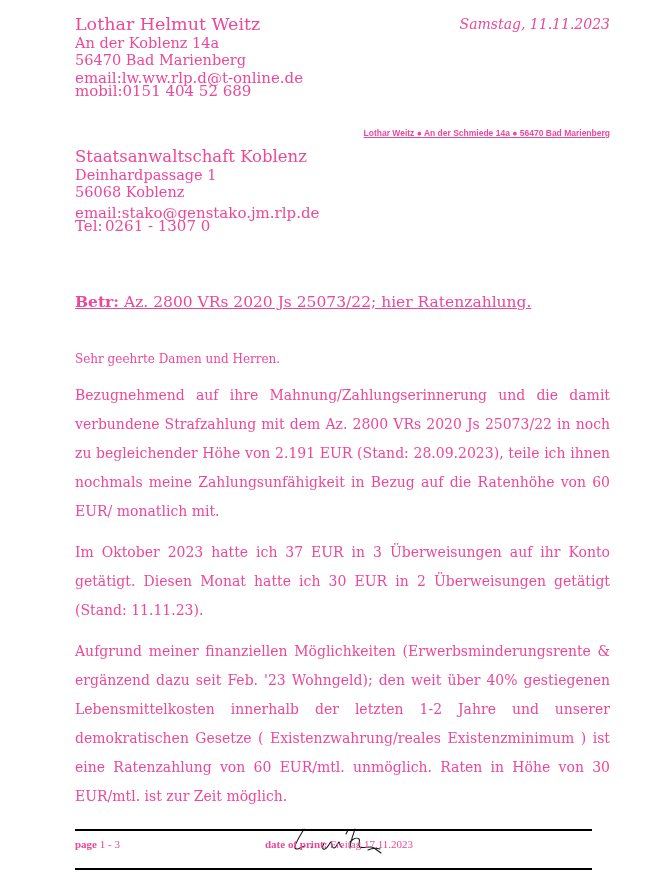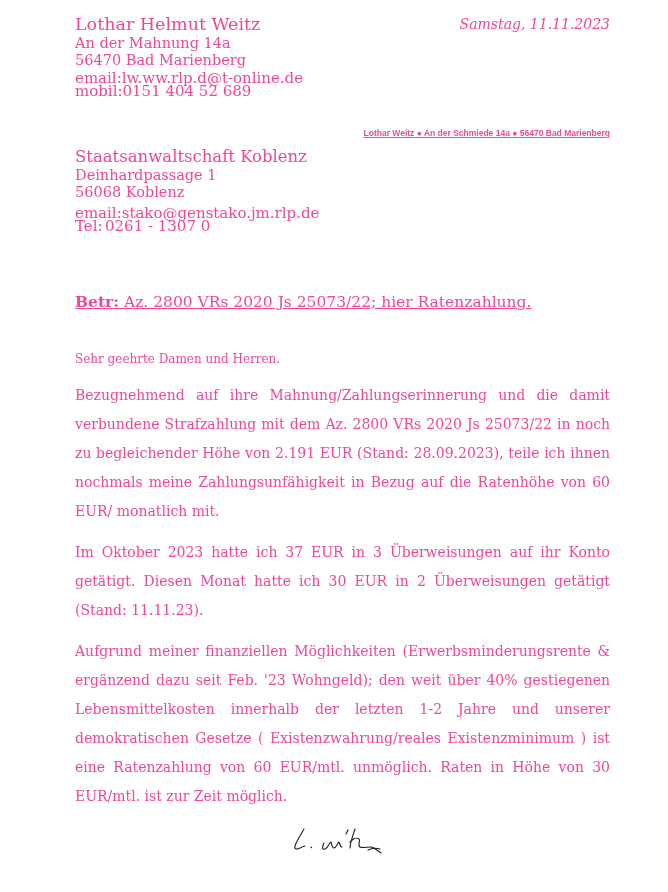--- a/index.html
+++ b/index.html
@@ -68,7 +68,7 @@
     <div class="header-row">
       <div>
         <div class="sender-name">Lothar Helmut Weitz</div>
-        <div class="addr-line">An der Mahnung 14a</div>
+        <div class="addr-line">An der Koblenz 14a</div>
         <div class="addr-line">56470 Bad Marienberg</div>
         <div class="contact-block">
           <div class="contact-line"><span class="contact-label">email:</span><span>lw.ww.rlp.d@t-online.de</span></div>

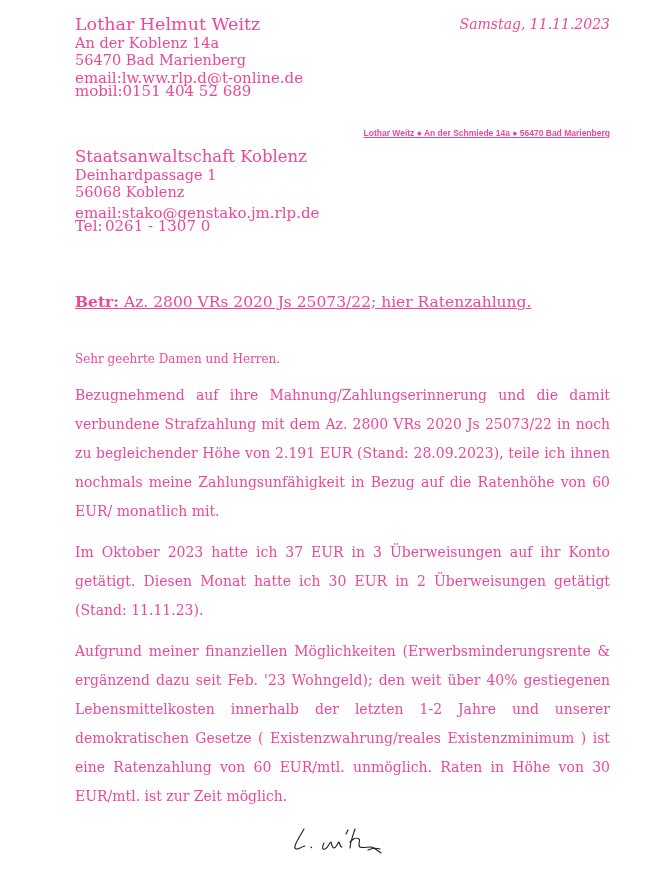--- a/index.html
+++ b/index.html
@@ -112,6 +112,14 @@
     </div>
   </div>
 
+  <div class="footer">
+    <div class="rule"></div>
+    <div class="footer-row">
+      <span><span class="b">page</span> <span>1 - 3</span></span>
+      <span class="footer-print"><span class="b">date of print:</span> <span>Freitag 17.11.2023</span></span>
+    </div>
+    <div class="rule"></div>
+  </div>
 </div>
 
 </body></html>

